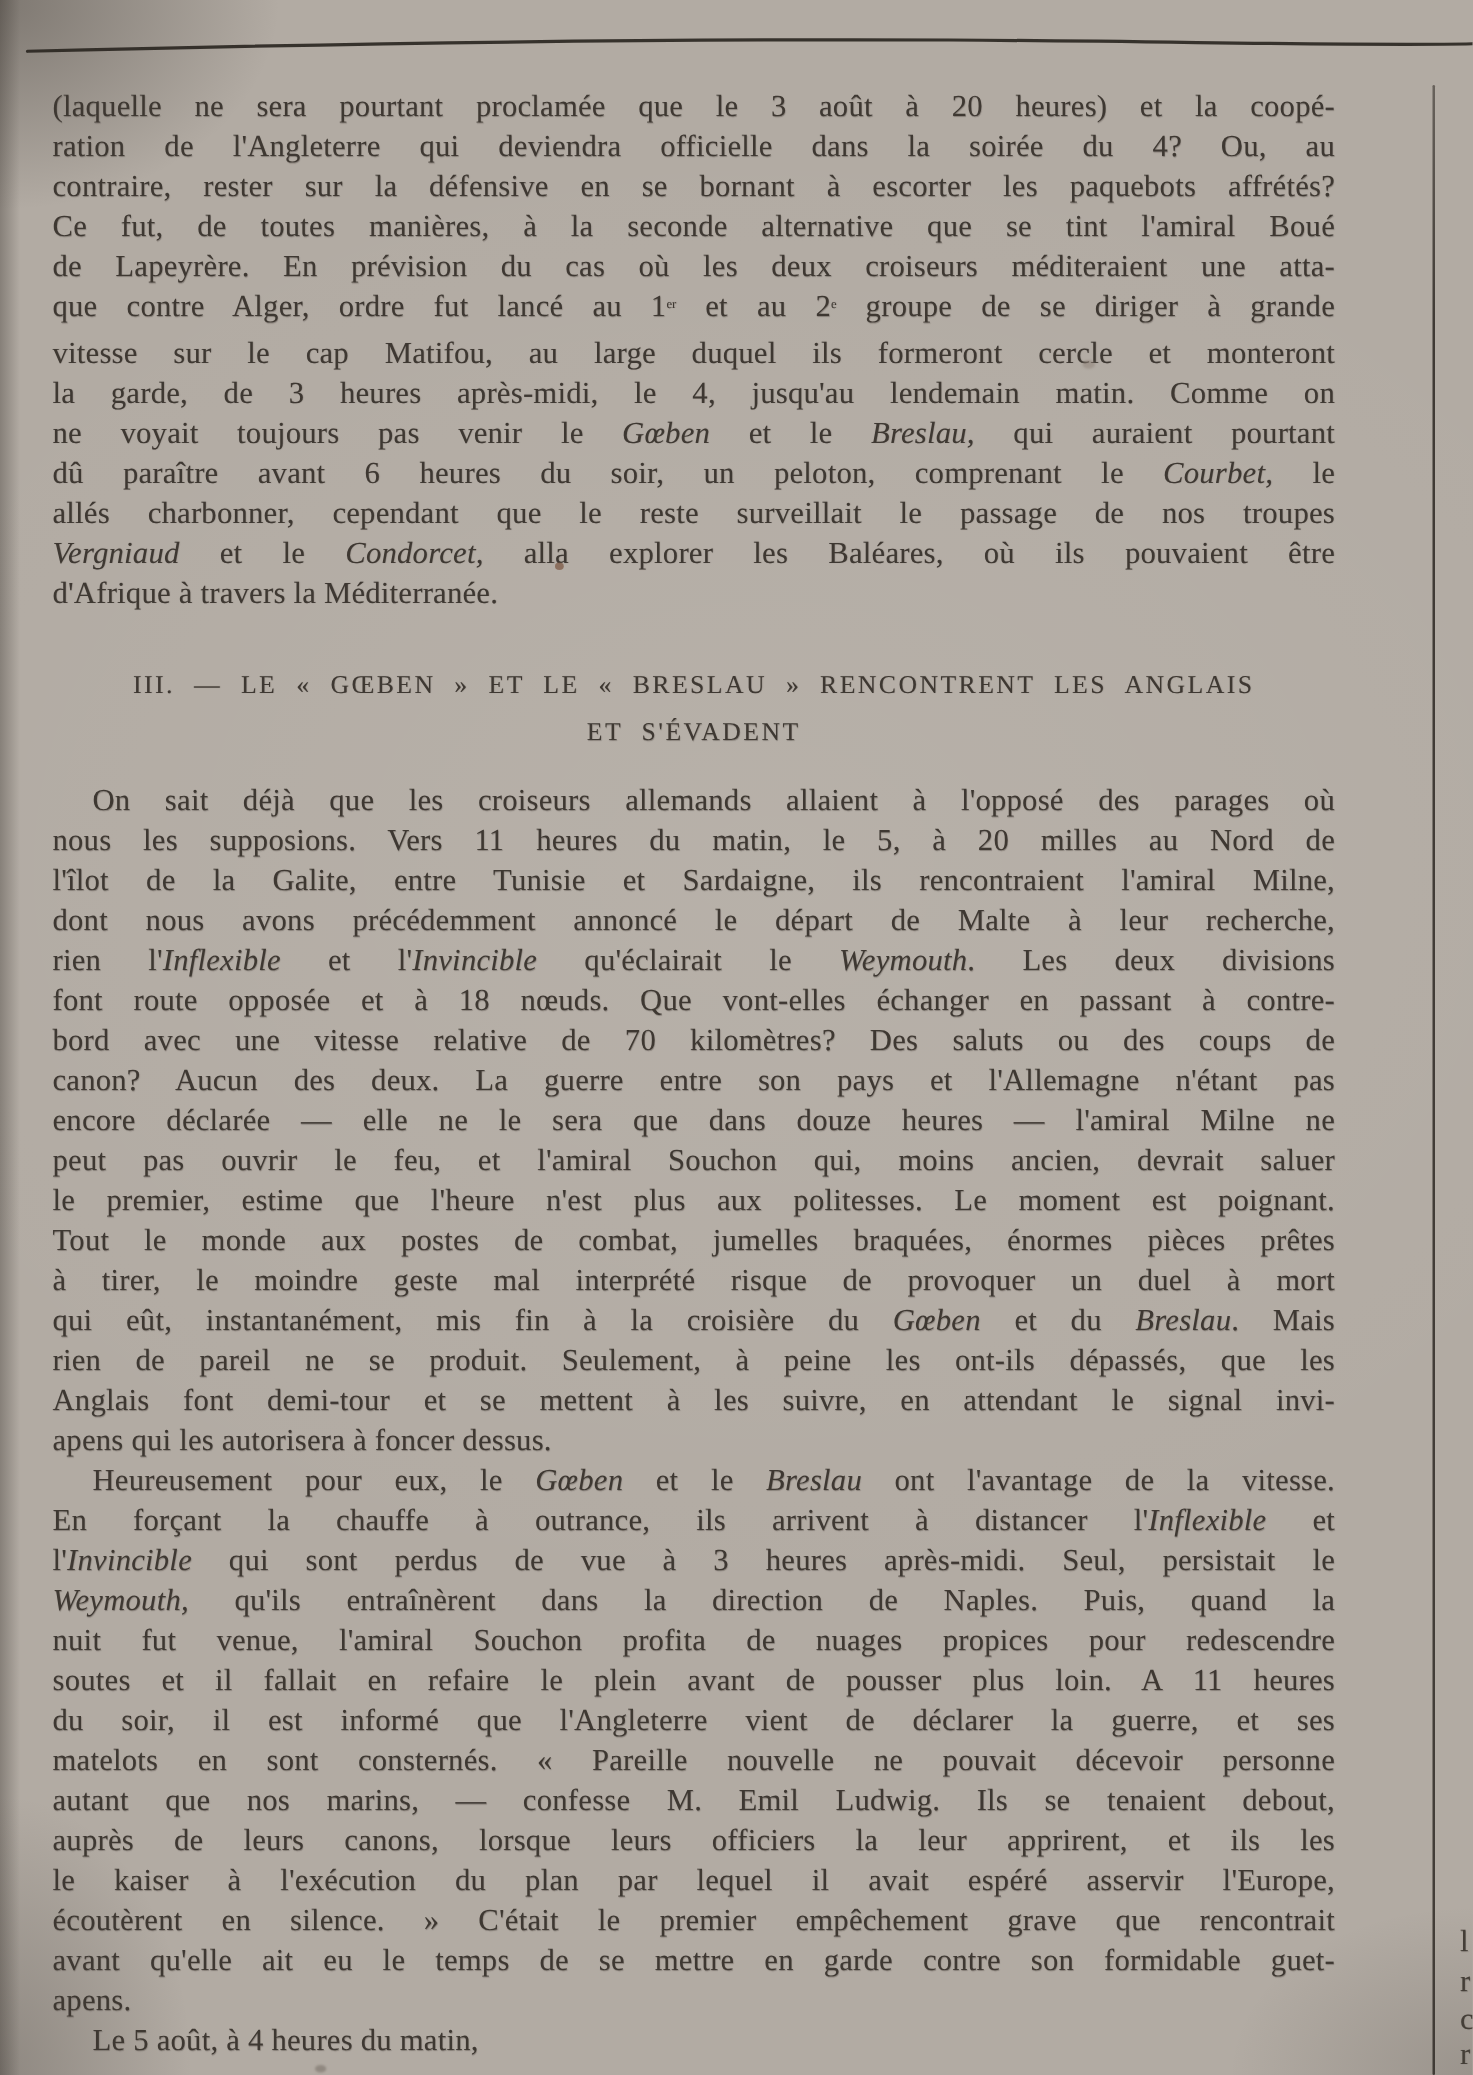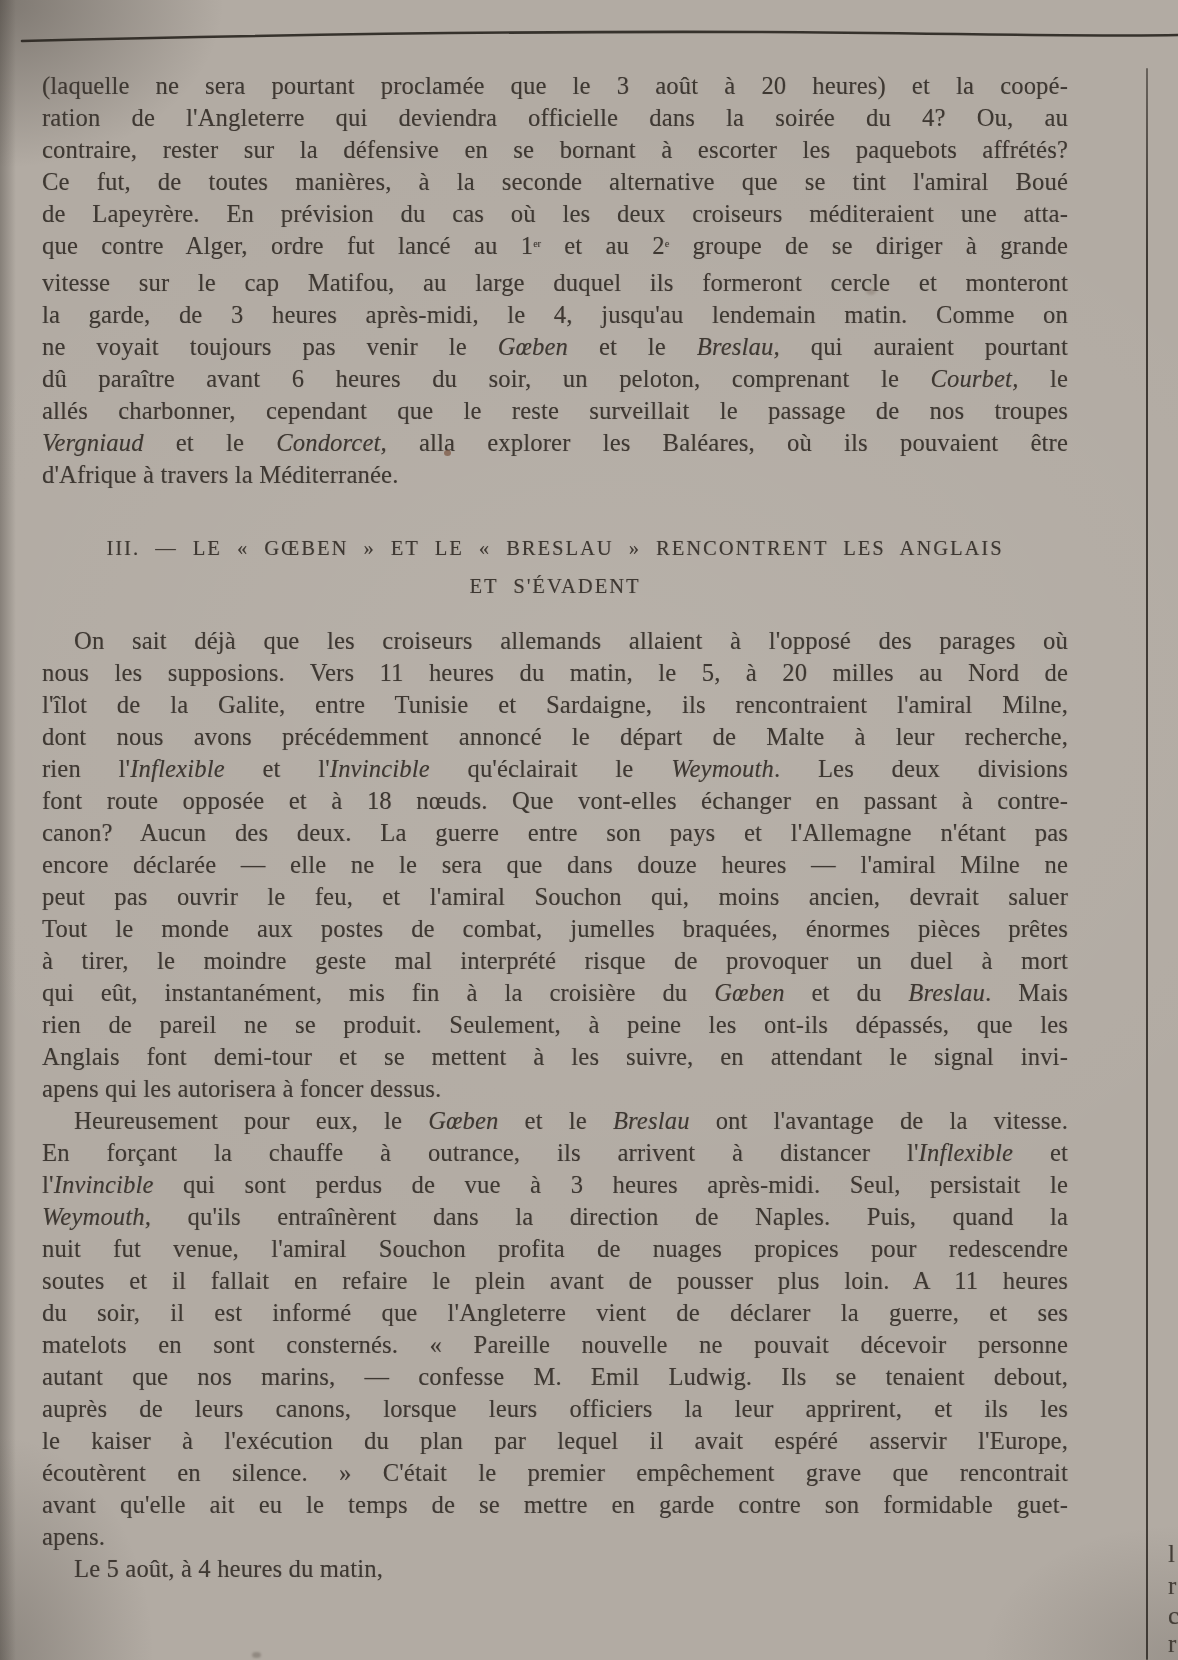--- a/index.html
+++ b/index.html
@@ -120,6 +120,7 @@
         <div class="line"><span>dont nous avons précédemment annoncé le départ de Malte à leur recherche,</span></div>
         <div class="line"><span>rien l'</span><span class="it">Inflexible</span><span> et l'</span><span class="it">Invincible</span><span> qu'éclairait le </span><span class="it">Weymouth</span><span>. Les deux divisions</span></div>
         <div class="line"><span>font route opposée et à 18 nœuds. Que vont-elles échanger en passant à contre-</span></div>
+        <div class="line"><span>bord avec une vitesse relative de 70 kilomètres? Des saluts ou des coups de</span></div>
         <div class="line"><span>canon? Aucun des deux. La guerre entre son pays et l'Allemagne n'étant pas</span></div>
         <div class="line"><span>encore déclarée — elle ne le sera que dans douze heures — l'amiral Milne ne</span></div>
         <div class="line"><span>peut pas ouvrir le feu, et l'amiral Souchon qui, moins ancien, devrait saluer</span></div>

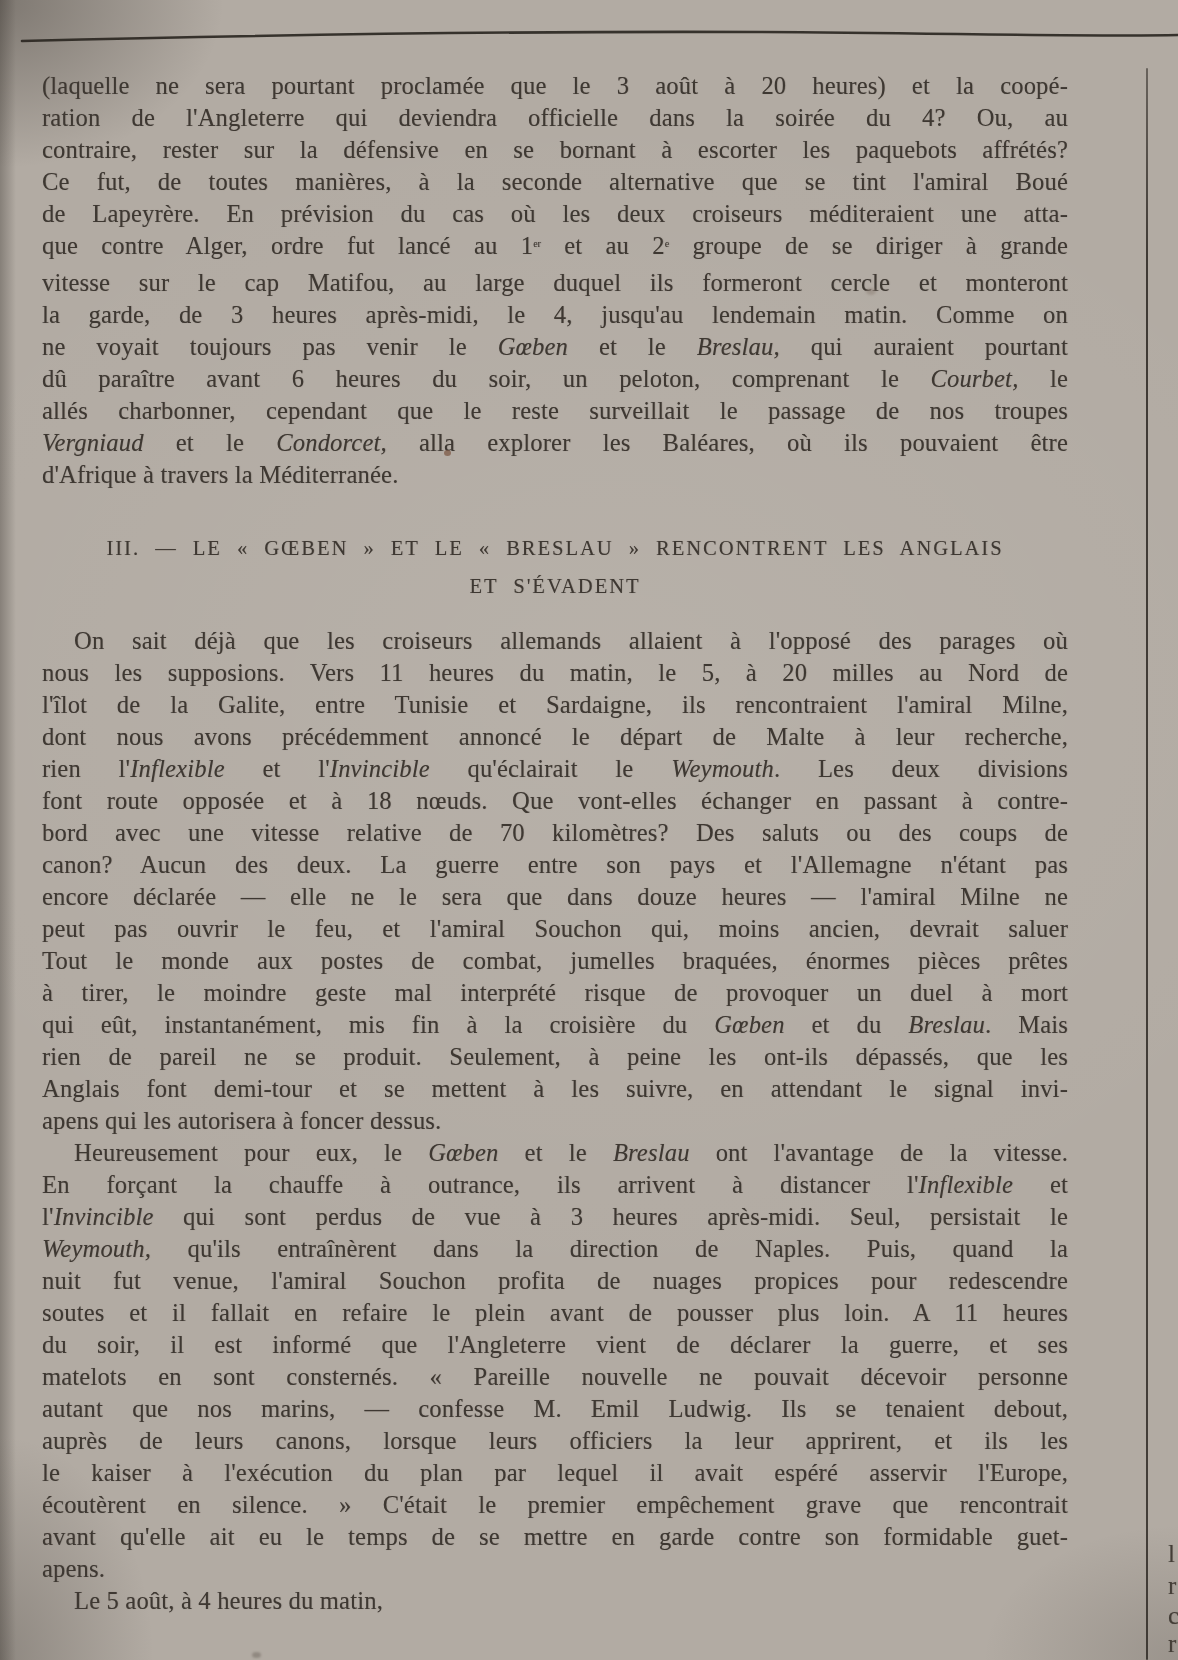--- a/index.html
+++ b/index.html
@@ -124,6 +124,7 @@
         <div class="line"><span>canon? Aucun des deux. La guerre entre son pays et l'Allemagne n'étant pas</span></div>
         <div class="line"><span>encore déclarée — elle ne le sera que dans douze heures — l'amiral Milne ne</span></div>
         <div class="line"><span>peut pas ouvrir le feu, et l'amiral Souchon qui, moins ancien, devrait saluer</span></div>
+        <div class="line"><span>le premier, estime que l'heure n'est plus aux politesses. Le moment est poignant.</span></div>
         <div class="line"><span>Tout le monde aux postes de combat, jumelles braquées, énormes pièces prêtes</span></div>
         <div class="line"><span>à tirer, le moindre geste mal interprété risque de provoquer un duel à mort</span></div>
         <div class="line"><span>qui eût, instantanément, mis fin à la croisière du </span><span class="it">Gœben</span><span> et du </span><span class="it">Breslau</span><span>. Mais</span></div>

